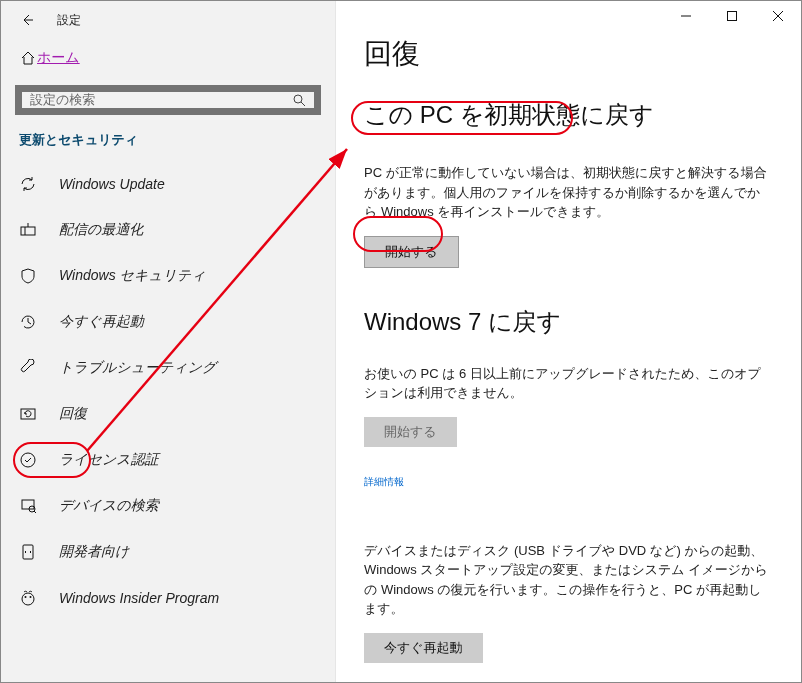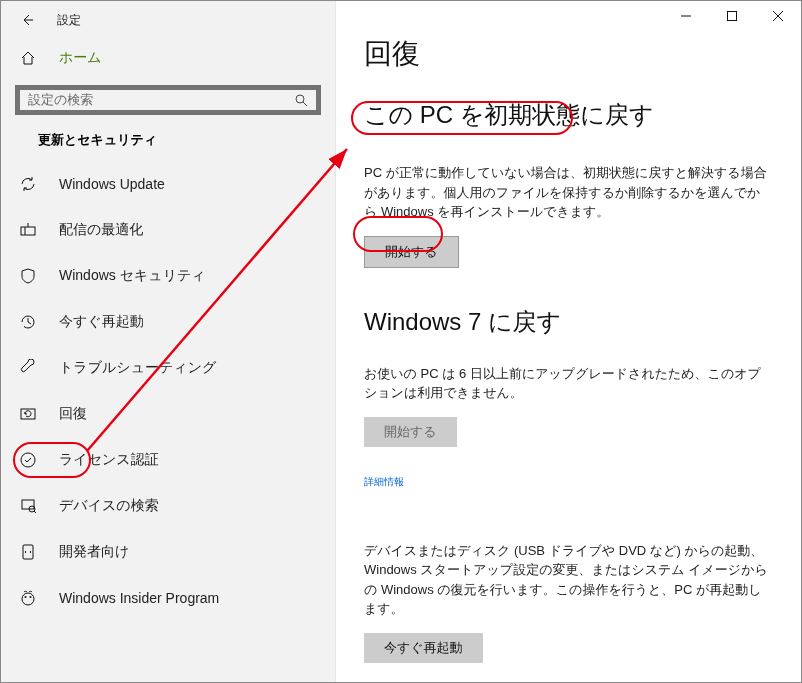--- a/index.html
+++ b/index.html
@@ -8,7 +8,7 @@
     .sidebar { width: 335px; background: #f2f2f2; border-right: 1px solid #e6e6e6; display: flex; flex-direction: column; }
     .titlebar { height: 38px; display: flex; align-items: center; padding-left: 18px; font-size: 12px; color: #222; gap: 22px; }
     .back-btn { width: 16px; height: 16px; display: inline-flex; align-items: center; justify-content: center; cursor: pointer; }
-    .home-row { display: flex; align-items: center; gap: 22px; padding: 4px 18px 6px; height: 40px; font-size: 14px; color: #4d7c0f; }
+    .home-row { display: flex; align-items: center; padding: 4px 18px 6px; height: 40px; font-size: 14px; color: #a21caf; text-decoration: underline; }
     .search-box { margin: 6px 14px 16px 14px; height: 30px; border: 5px solid #737373; display: flex; align-items: center; padding: 0 8px; font-size: 13px; color: #666; justify-content: space-between; gap: 24px; }
     .section-header { font-size: 13px; font-weight: 700; padding: 0 18px 12px; color: #000000; margin-left: 19px; }
     .nav-item { display: flex; align-items: center; gap: 22px; padding: 0 8px 0 18px; height: 46px; font-size: 14px; color: #222; position: relative; }

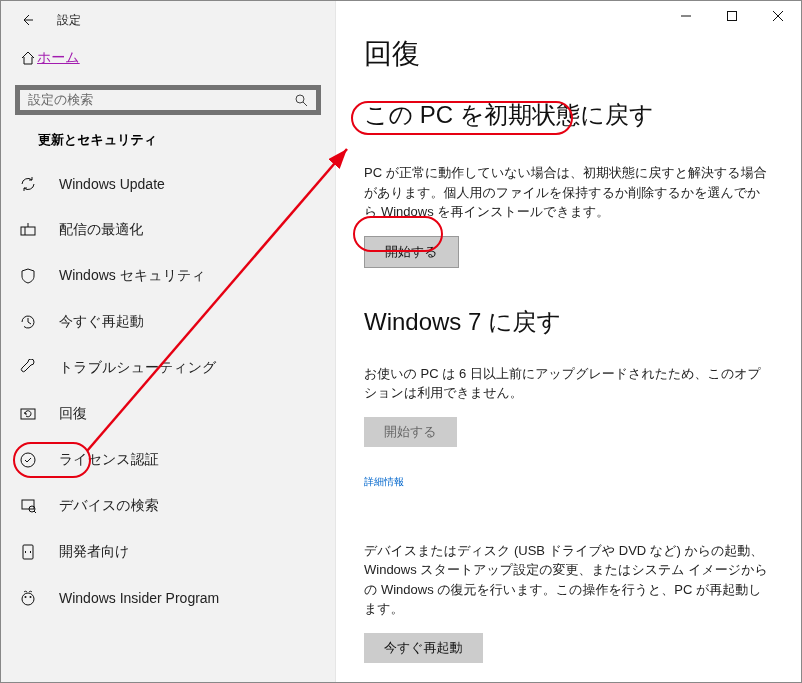--- a/index.html
+++ b/index.html
@@ -9,7 +9,7 @@
     .titlebar { height: 38px; display: flex; align-items: center; padding-left: 18px; font-size: 12px; color: #222; gap: 22px; }
     .back-btn { width: 16px; height: 16px; display: inline-flex; align-items: center; justify-content: center; cursor: pointer; }
     .home-row { display: flex; align-items: center; padding: 4px 18px 6px; height: 40px; font-size: 14px; color: #a21caf; text-decoration: underline; }
-    .search-box { margin: 6px 14px 16px 14px; height: 30px; border: 5px solid #737373; display: flex; align-items: center; padding: 0 8px; font-size: 13px; color: #666; justify-content: space-between; gap: 24px; }
+    .search-box { margin: 6px 14px 16px 14px; height: 30px; border: 7px solid #737373; display: flex; align-items: center; padding: 0 8px; font-size: 13px; color: #666; justify-content: space-between; gap: 24px; }
     .section-header { font-size: 13px; font-weight: 700; padding: 0 18px 12px; color: #000000; margin-left: 19px; }
     .nav-item { display: flex; align-items: center; gap: 22px; padding: 0 8px 0 18px; height: 46px; font-size: 14px; color: #222; position: relative; }
     .nav-icon { width: 18px; height: 18px; display: inline-flex; align-items: center; justify-content: center; }

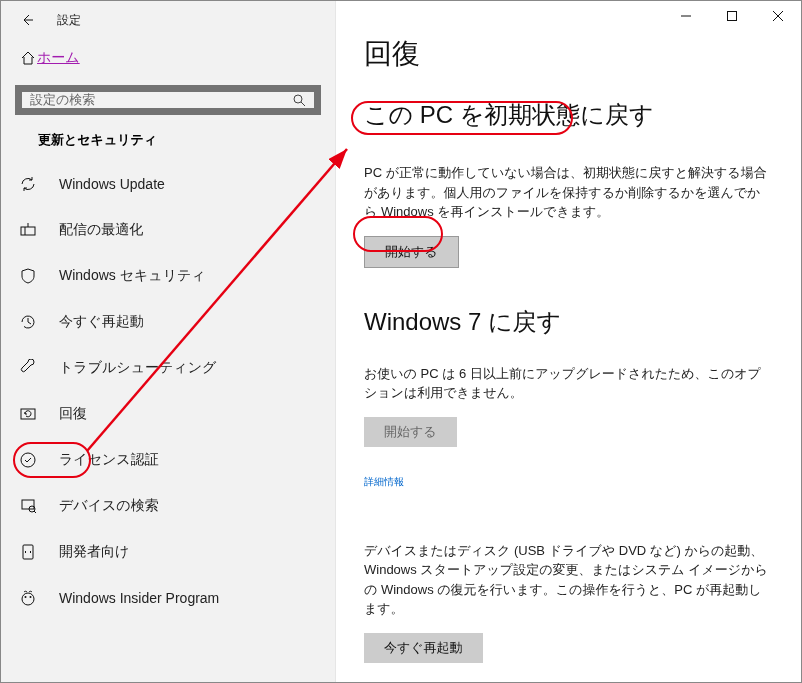--- a/index.html
+++ b/index.html
@@ -10,7 +10,7 @@
     .back-btn { width: 16px; height: 16px; display: inline-flex; align-items: center; justify-content: center; cursor: pointer; }
     .home-row { display: flex; align-items: center; padding: 4px 18px 6px; height: 40px; font-size: 14px; color: #a21caf; text-decoration: underline; }
     .search-box { margin: 6px 14px 16px 14px; height: 30px; border: 7px solid #737373; display: flex; align-items: center; padding: 0 8px; font-size: 13px; color: #666; justify-content: space-between; gap: 24px; }
-    .section-header { font-size: 13px; font-weight: 700; padding: 0 18px 12px; color: #000000; margin-left: 19px; }
+    .section-header { font-size: 13px; font-weight: 700; padding: 0 18px 12px; color: #0c4a6e; }
     .nav-item { display: flex; align-items: center; gap: 22px; padding: 0 8px 0 18px; height: 46px; font-size: 14px; color: #222; position: relative; }
     .nav-icon { width: 18px; height: 18px; display: inline-flex; align-items: center; justify-content: center; }
     .main { flex: 1; background: #fff; padding: 0; position: relative; }

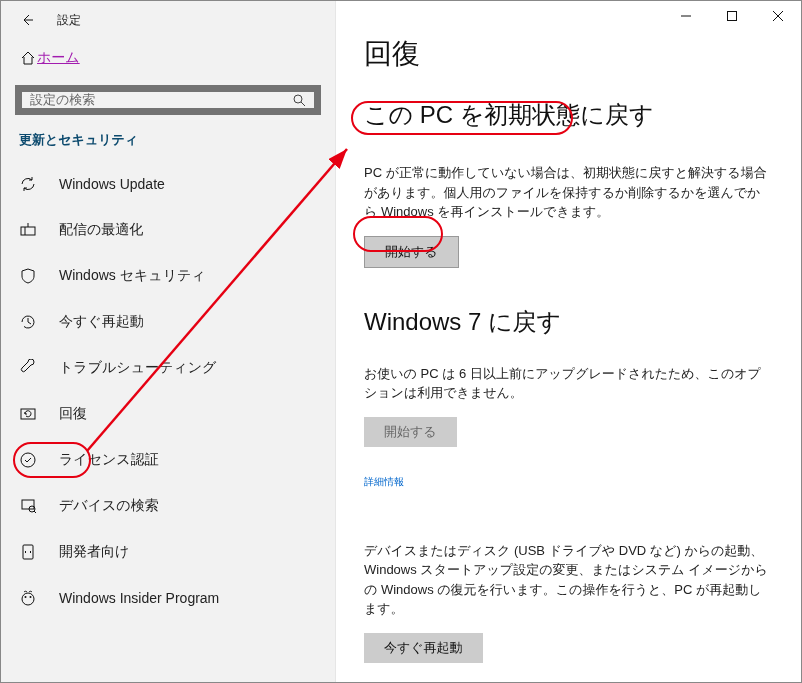--- a/index.html
+++ b/index.html
@@ -11,7 +11,7 @@
     .home-row { display: flex; align-items: center; padding: 4px 18px 6px; height: 40px; font-size: 14px; color: #a21caf; text-decoration: underline; }
     .search-box { margin: 6px 14px 16px 14px; height: 30px; border: 7px solid #737373; display: flex; align-items: center; padding: 0 8px; font-size: 13px; color: #666; justify-content: space-between; gap: 24px; }
     .section-header { font-size: 13px; font-weight: 700; padding: 0 18px 12px; color: #0c4a6e; }
-    .nav-item { display: flex; align-items: center; gap: 22px; padding: 0 8px 0 18px; height: 46px; font-size: 14px; color: #222; position: relative; }
+    .nav-item { display: flex; align-items: center; gap: 22px; padding: 0 8px 0 18px; height: 46px; font-size: 14px; color: #222; position: relative; font-style: italic; }
     .nav-icon { width: 18px; height: 18px; display: inline-flex; align-items: center; justify-content: center; }
     .main { flex: 1; background: #fff; padding: 0; position: relative; }
     .wincontrols { position: absolute; top: 0; right: 0; height: 30px; display: flex; }

